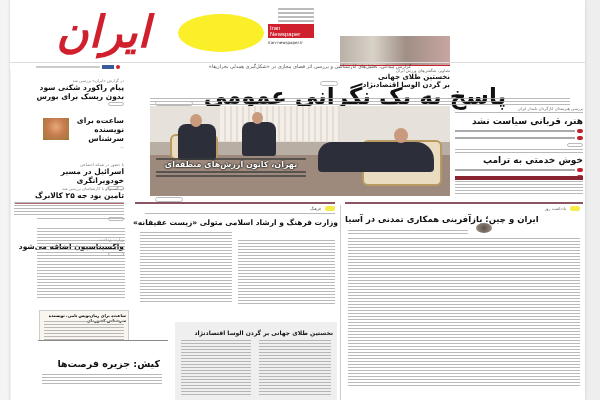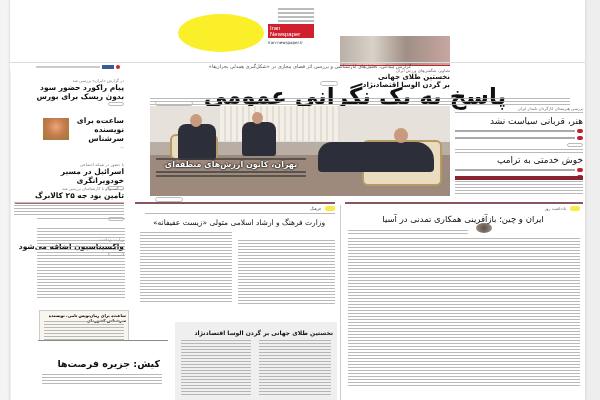--- a/index.html
+++ b/index.html
@@ -91,6 +91,7 @@
 <div class="page">
 
   <div class="masthead">
+    <div class="logo">ایران</div>
     <div class="sun"></div>
     <div class="edition">
       <div class="lines">

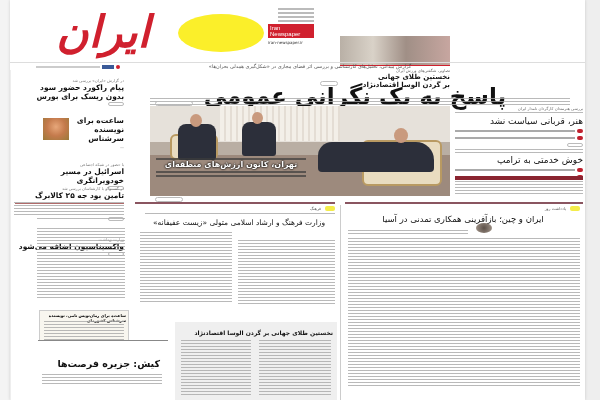--- a/index.html
+++ b/index.html
@@ -120,7 +120,7 @@
   <div class="leftcol">
     <div class="lc-item" style="top:8px">
       <div class="lc-kicker">در گزارش «ایران» بررسی شد</div>
-      <div class="lc-title">پیام راکورد حضور سود</div>
+      <div class="lc-title">پیام راکورد شکنی سود</div>
       <div class="lc-title">بدون ریسک برای بورس</div>
       <div class="lc-pg"></div>
     </div>

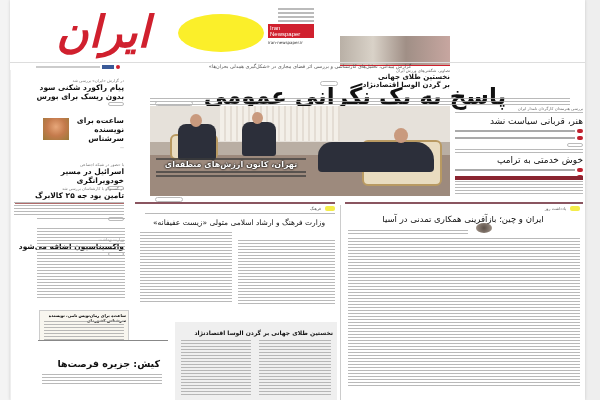--- a/index.html
+++ b/index.html
@@ -61,7 +61,7 @@
 
   
   .rc { position: absolute; left: 445px; top: 106px; width: 128px; height: 90px; }
-  .rc-title { font-size: 9px; font-weight: normal; color: #111; text-align: right; line-height: 11px; }
+  .rc-title { font-size: 9px; font-weight: bold; color: #111; text-align: right; line-height: 11px; }
   .rc-kick { font-size: 4px; color: #666; text-align: right; line-height: 5px; }
   .bullet { position: relative; height: 6px; margin-top: 1px; }
   .bullet .b { position: absolute; right: 0; top: 1px; width: 6px; height: 4px; border-radius: 2px; background: #c0202e; }

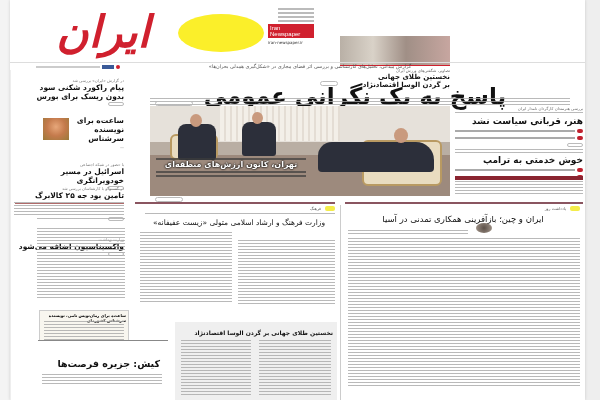--- a/index.html
+++ b/index.html
@@ -77,7 +77,7 @@
   .tagline { position: absolute; height: 6px; }
   .tagline .y { position: absolute; right: 0; top: 0; width: 10px; height: 5px; background: #f4ec4a; border-radius: 2px; }
   .tagline .t { position: absolute; right: 14px; top: 0; font-size: 4px; color: #555; }
-  .sect-title { position: absolute; font-size: 8.5px; font-weight: normal; color: #111; text-align: center; white-space: nowrap; }
+  .sect-title { position: absolute; font-size: 8.5px; font-weight: bold; color: #111; text-align: left; white-space: nowrap; }
   .author-thumb { position: absolute; left: 466px; top: 223px; width: 16px; height: 10px; border-radius: 50%; background: radial-gradient(circle,#5c5048,#a79a8f); }
   .graybox { position: absolute; background: #efefef; }
   .box-title { position: absolute; font-size: 7px; font-weight: bold; color: #111; text-align: right; white-space: nowrap; }

